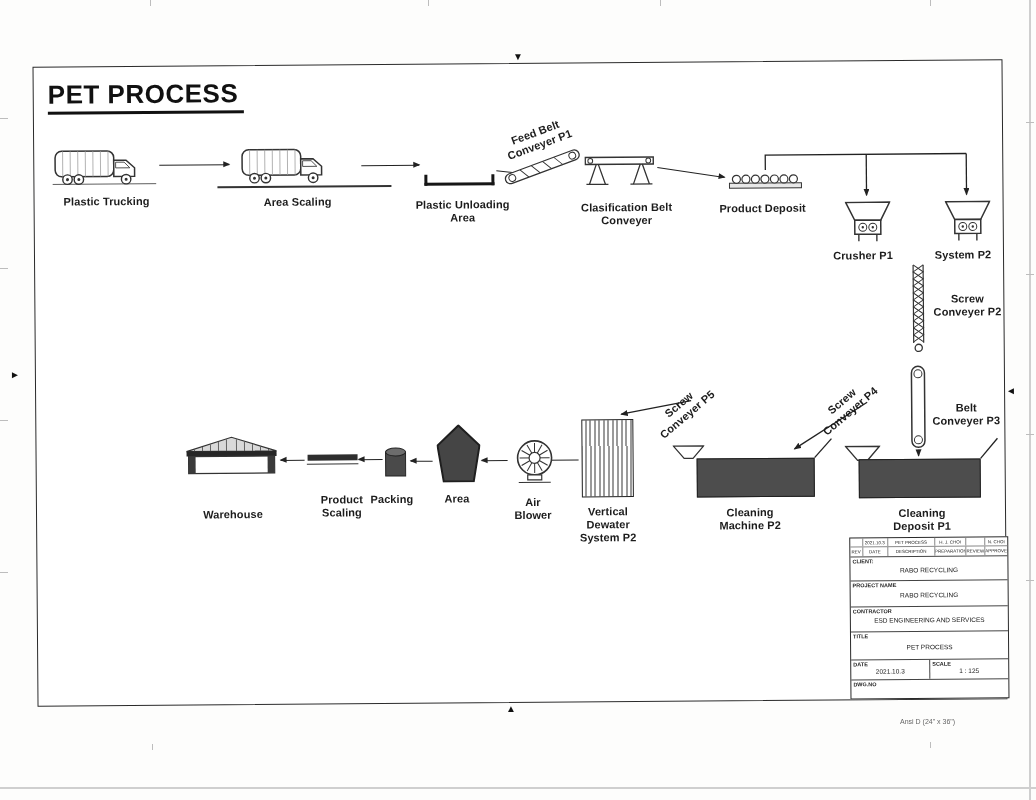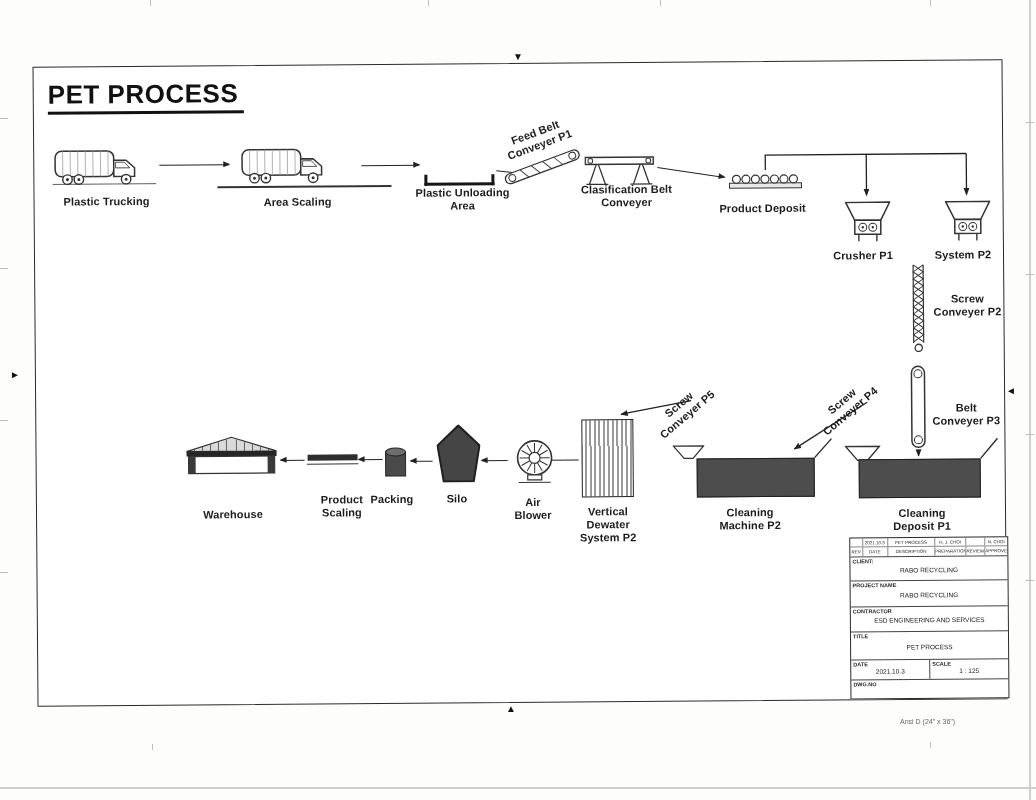--- a/index.html
+++ b/index.html
@@ -148,7 +148,7 @@
     <div class="ar r" style="left:327px;top:100px;width:58px"></div>
 
     <div class="bracket" style="left:390px;top:110px;width:70px;height:11px"></div>
-    <div class="lbl" style="left:375px;top:122px;width:106px">Plastic Unloading Area</div>
+    <div class="lbl" style="left:375px;top:134px;width:106px">Plastic Unloading Area</div>
 
     <div class="ar r" style="left:462px;top:106px;width:36px;transform:rotate(7deg);transform-origin:left center"></div>
 

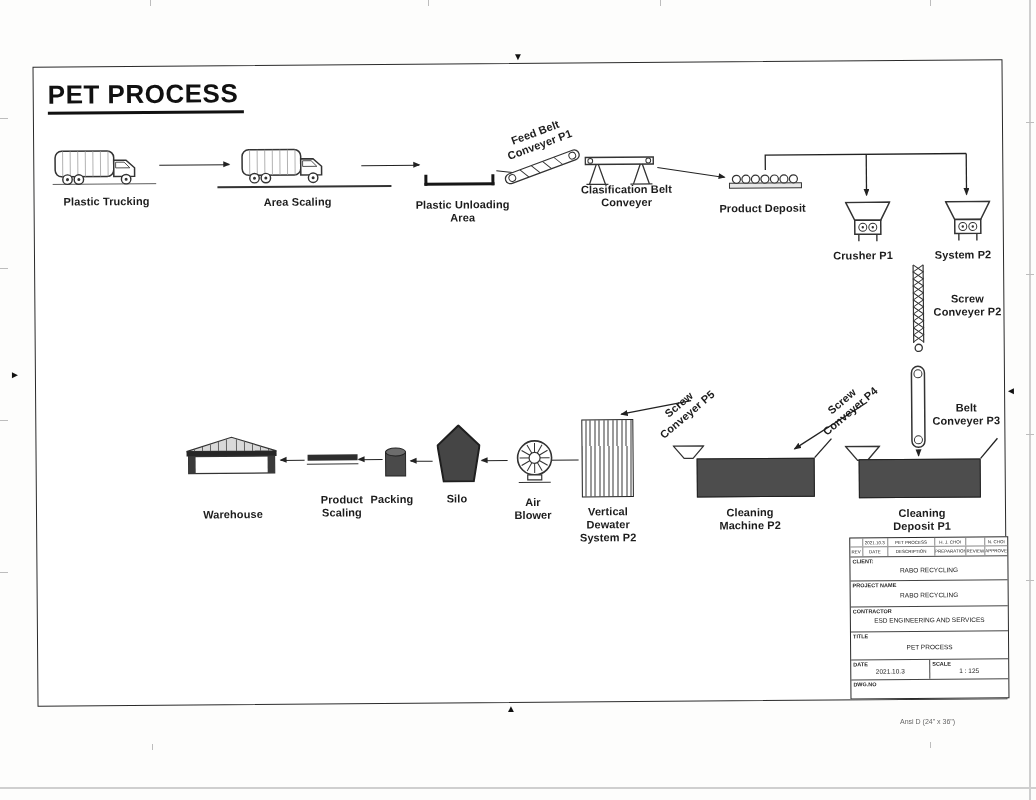--- a/index.html
+++ b/index.html
@@ -171,7 +171,7 @@
         <path d="M2,32 H24 M46,32 H68" stroke="#333" stroke-width="1.2"></path>
       </svg>
     </div>
-    <div class="lbl" style="left:536px;top:120px;width:112px">Clasification Belt Conveyer</div>
+    <div class="lbl" style="left:536px;top:138px;width:112px">Clasification Belt Conveyer</div>
 
     <div class="ar r" style="left:623px;top:104px;width:68px;transform:rotate(9deg);transform-origin:left center"></div>
 

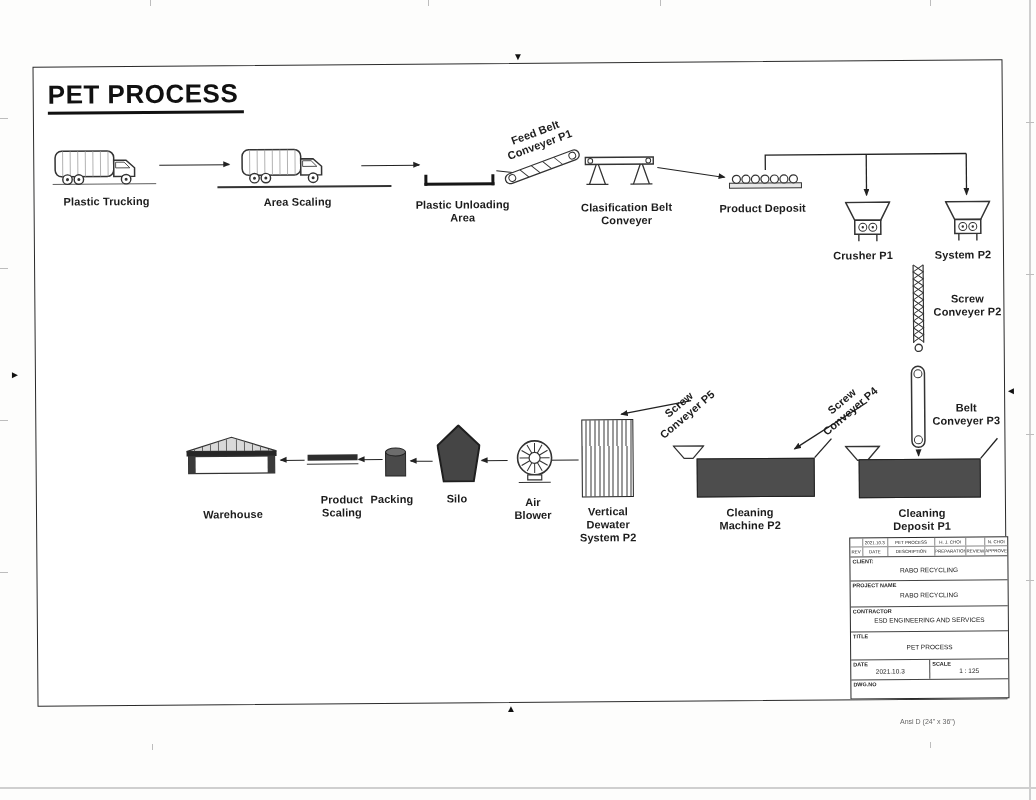--- a/index.html
+++ b/index.html
@@ -282,7 +282,7 @@
         <polygon points="22,1 43,21 37,57 7,57 1,21" fill="#454545" stroke="#1f1f1f" stroke-width="2"></polygon>
       </svg>
     </div>
-    <div class="lbl" style="left:396px;top:428px;width:48px">Silo</div>
+    <div class="lbl" style="left:396px;top:428px;width:48px">Area</div>
 
     <div class="ar l" style="left:374px;top:396px;width:22px"></div>
 

